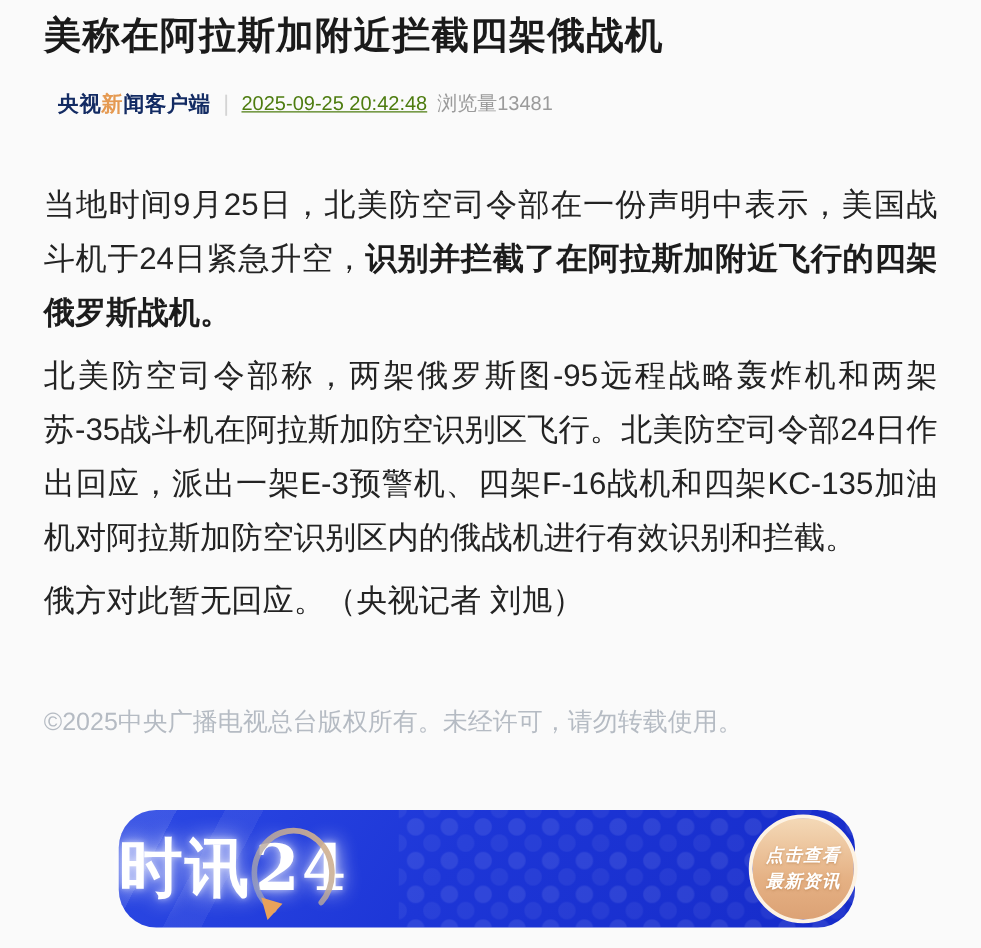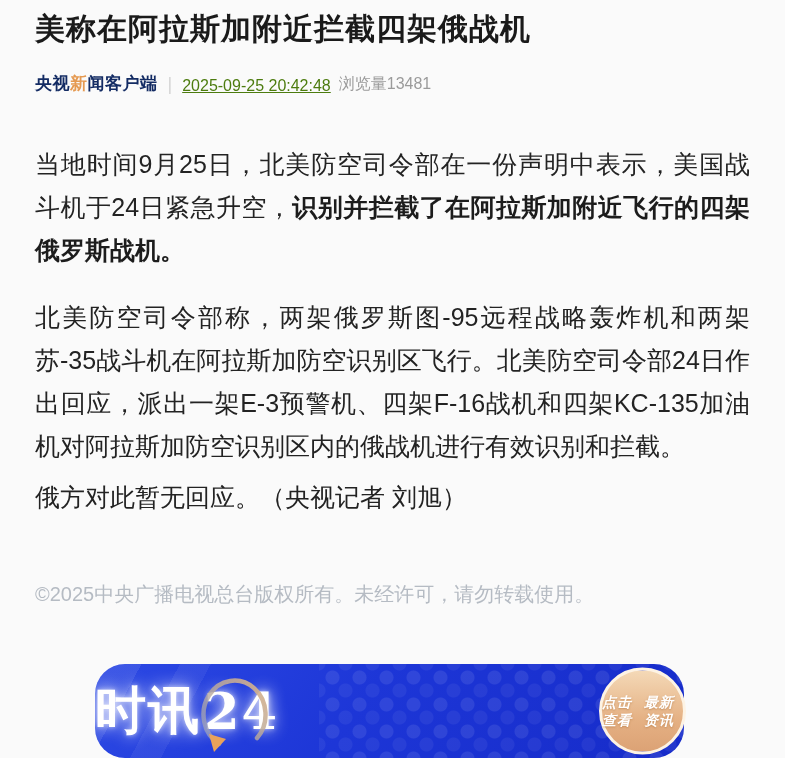--- a/index.html
+++ b/index.html
@@ -32,9 +32,10 @@
   .meta {
     margin-top: 24px;
     display: flex;
-    align-items: flex-end;
+    align-items: center;
     font-size: 16px;
     white-space: nowrap;
+    margin-left: 11px;
   }
   .source {
     font-weight: 700;

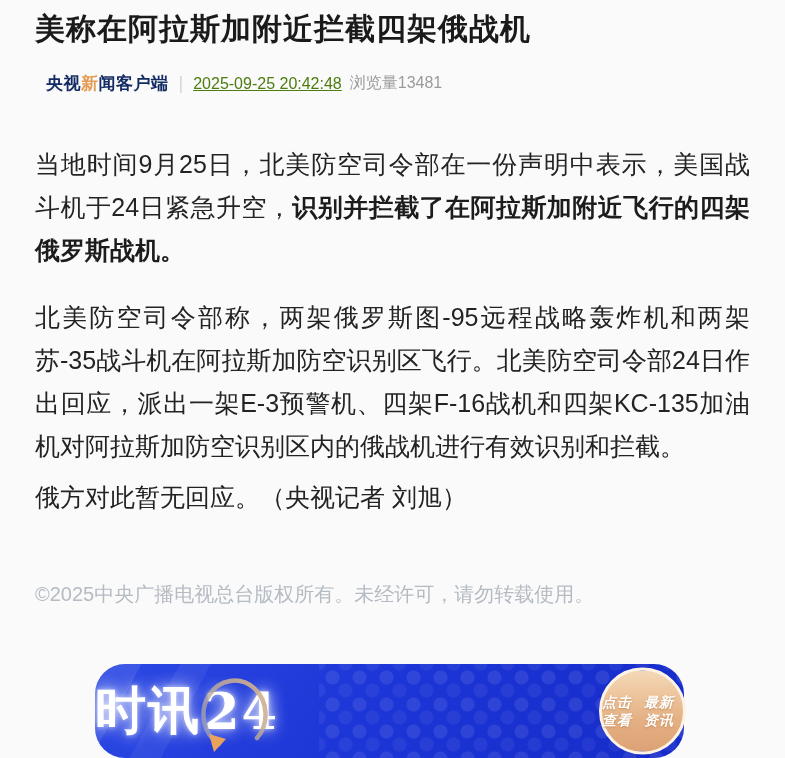--- a/index.html
+++ b/index.html
@@ -61,7 +61,7 @@
     text-align: justify;
   }
   .article .p1 { margin-top: 48px; }
-  .article .p2 { margin-top: 24px; }
+  .article .p2 { margin-top: 8px; }
   .article .p3 { margin-top: 8px; }
   .article strong { font-weight: 700; color: #1c1c1c; }
   

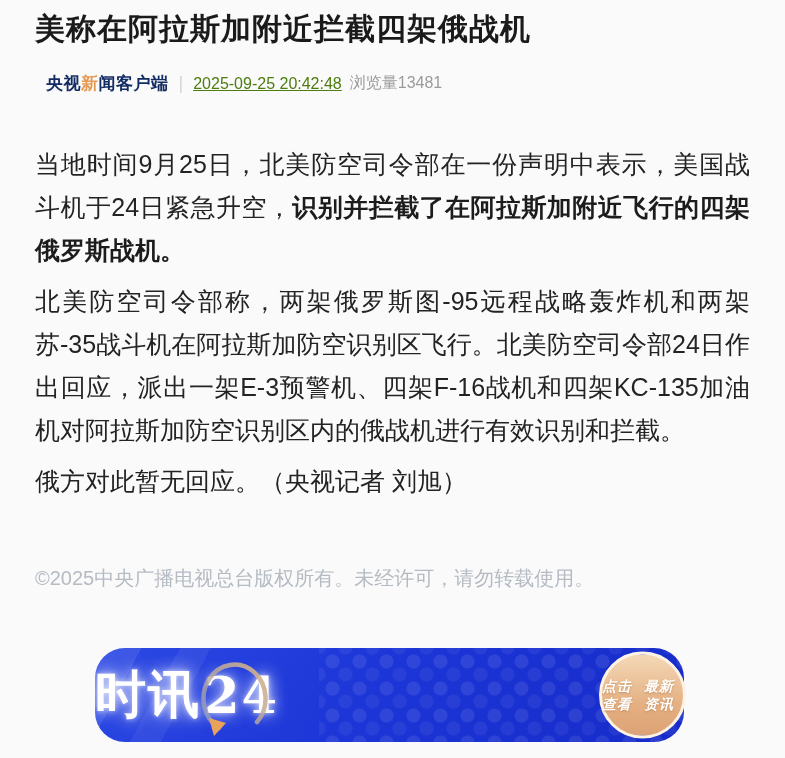--- a/index.html
+++ b/index.html
@@ -149,7 +149,7 @@
     border: 3px solid #fdf3e4;
     background: linear-gradient(180deg, #f4d9b7 0%, #e5b184 60%, #dca275 100%);
     display: flex;
-    flex-direction: row;
+    flex-direction: column;
     align-items: center;
     justify-content: center;
     gap: 3px;

